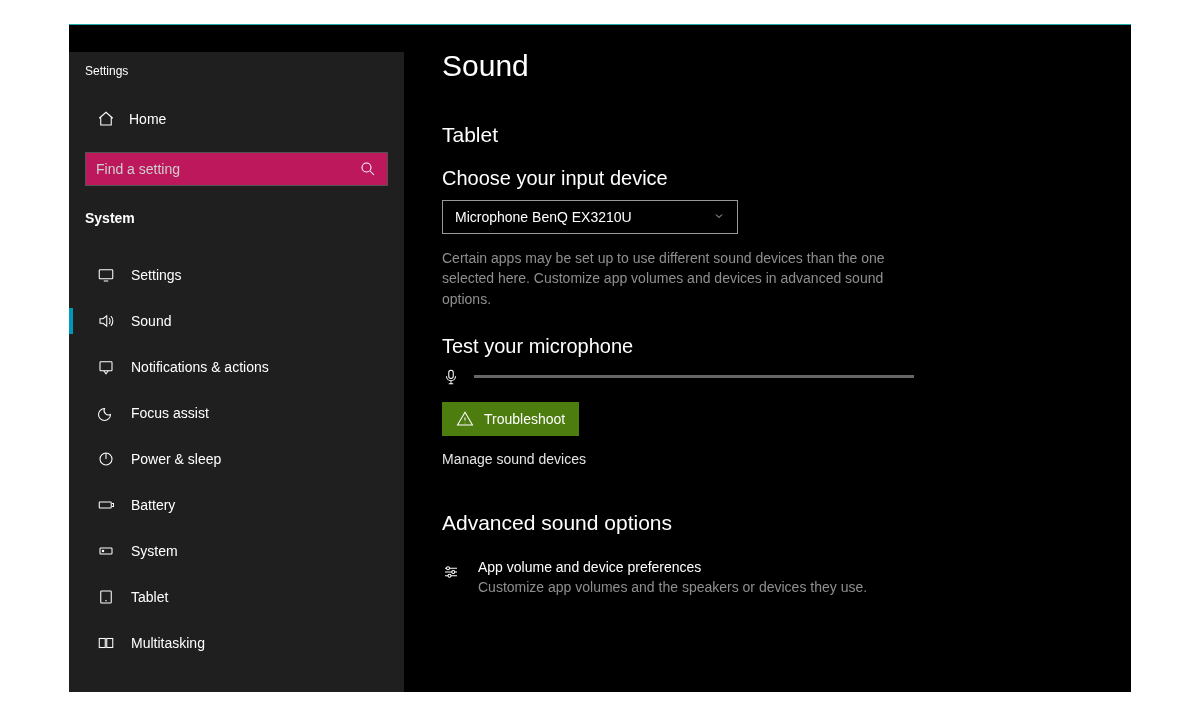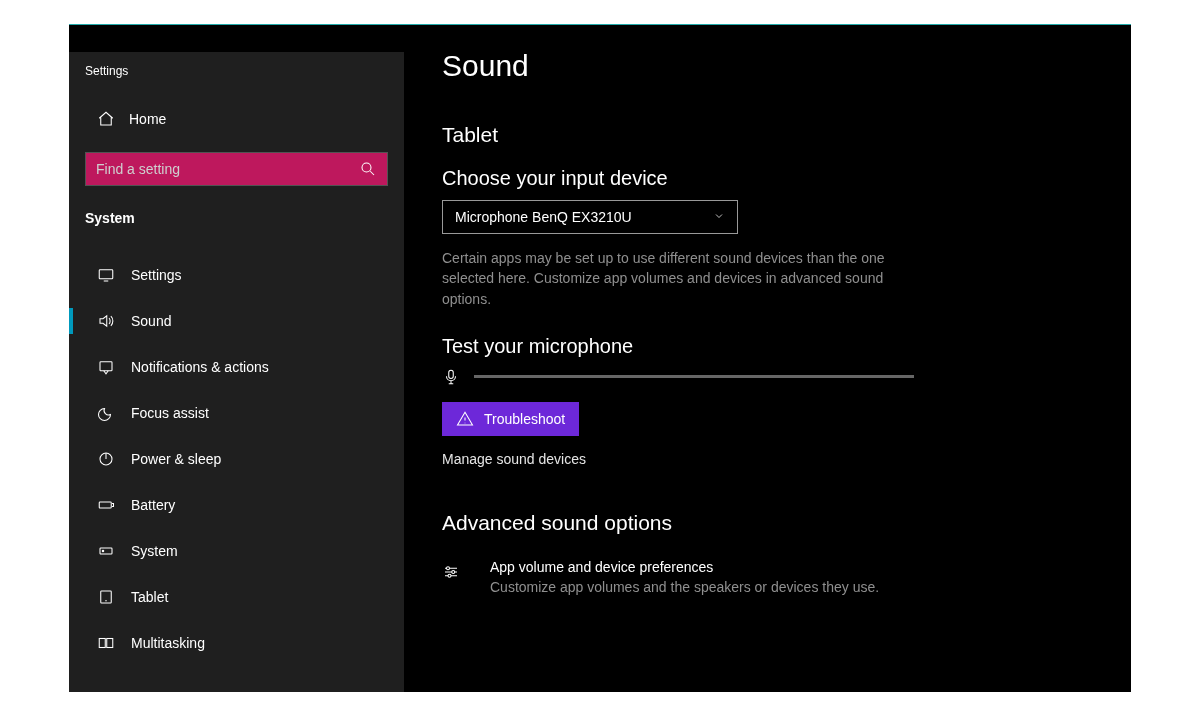--- a/index.html
+++ b/index.html
@@ -137,7 +137,7 @@
   display: inline-flex;
   align-items: center;
   gap: 10px;
-  background: #6d28d9;
+  background: #4d7c0f;
   border: none;
   color: #fff;
   padding: 8px 14px;

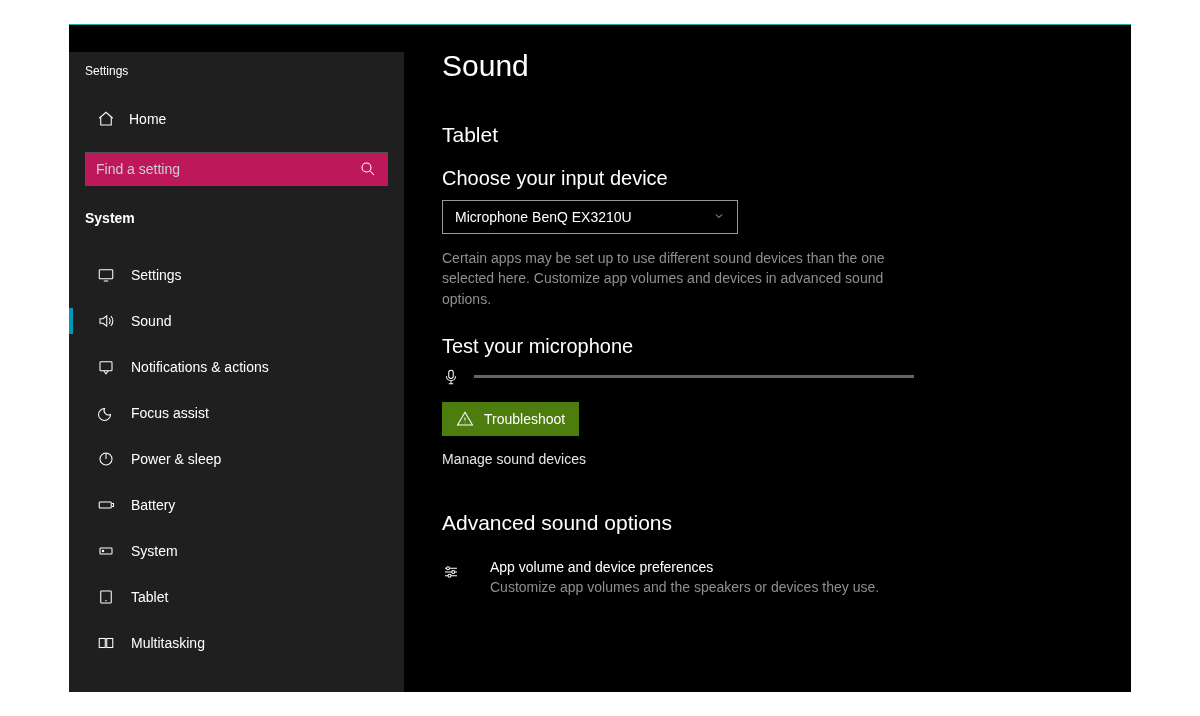--- a/index.html
+++ b/index.html
@@ -153,7 +153,7 @@
   cursor: pointer;
   padding: 4px 0;
 }
-.adv-row .texts { display: flex; flex-direction: column; gap: 4px; margin-left: 12px; }
+.adv-row .texts { display: flex; flex-direction: column; gap: 4px; }
 .adv-row .title { font-size: 14px; }
 .adv-row .sub { font-size: 14px; color: #8f8f8f; }
 </style>

